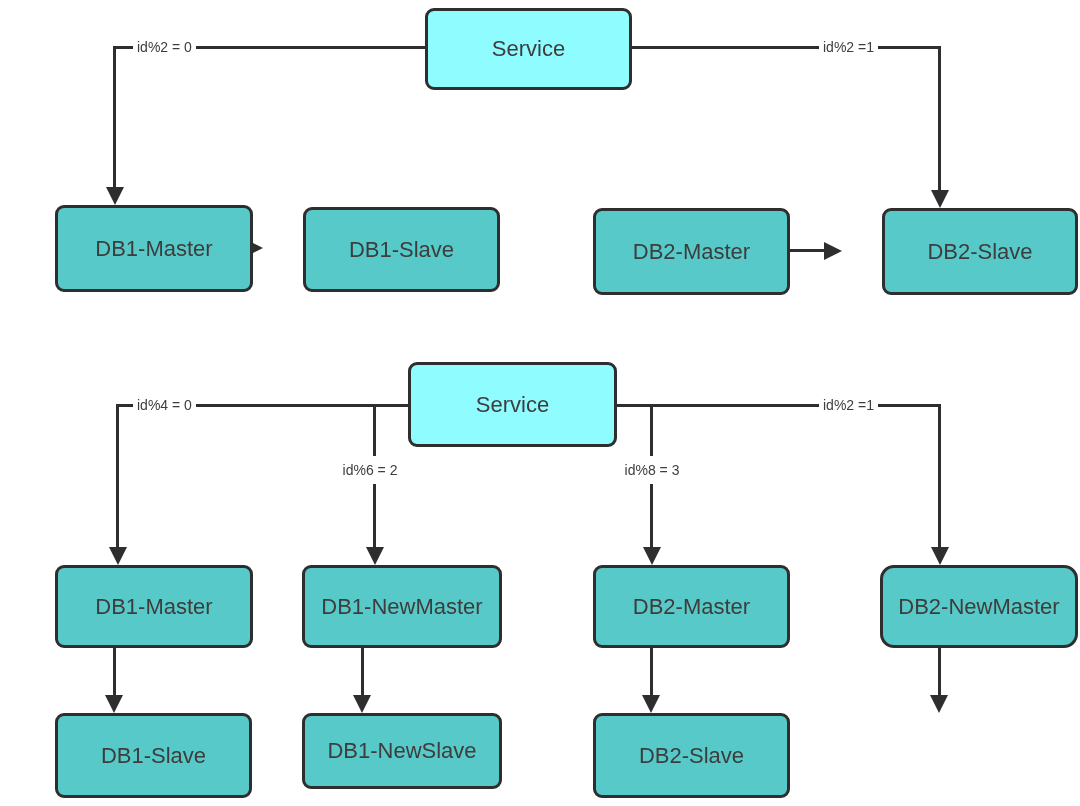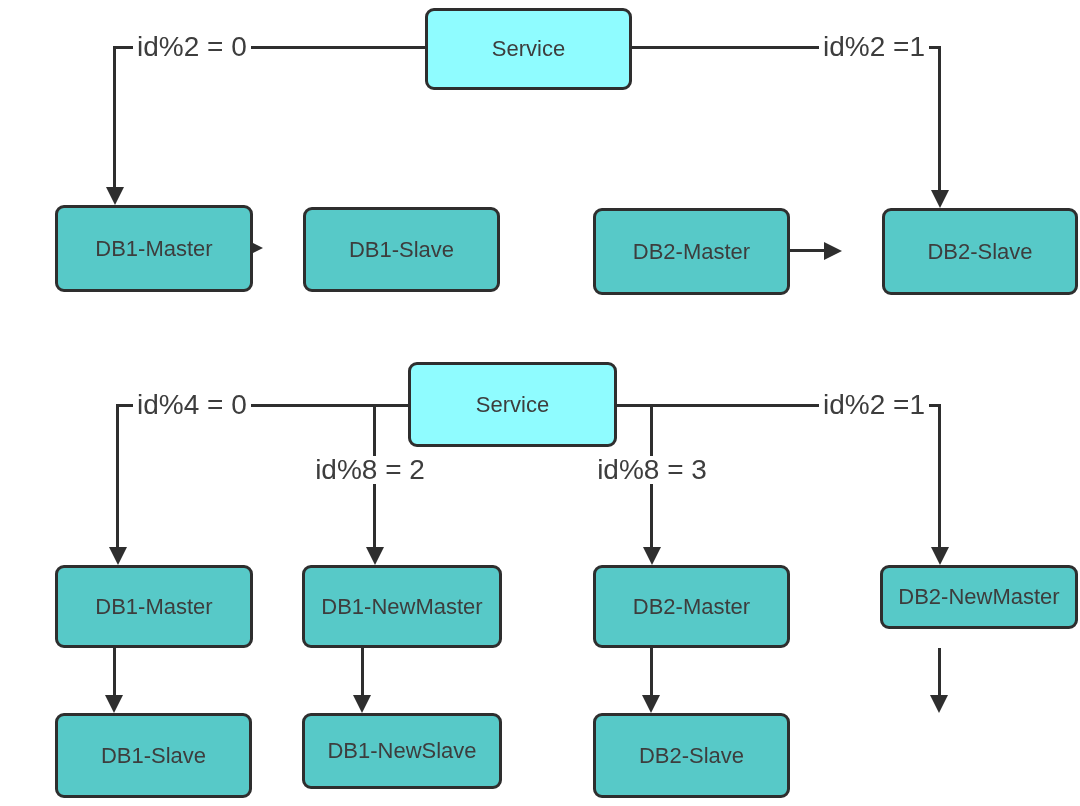--- a/index.html
+++ b/index.html
@@ -29,7 +29,7 @@
   }
   .line-label{
     position:absolute;background:#fff;padding:0 4px;
-    font-size:28px;line-height:28px;white-space:nowrap;z-index:2;
+    font-size:14px;line-height:28px;white-space:nowrap;z-index:2;
   }
   .centerx{transform:translateX(-50%);}
 </style>

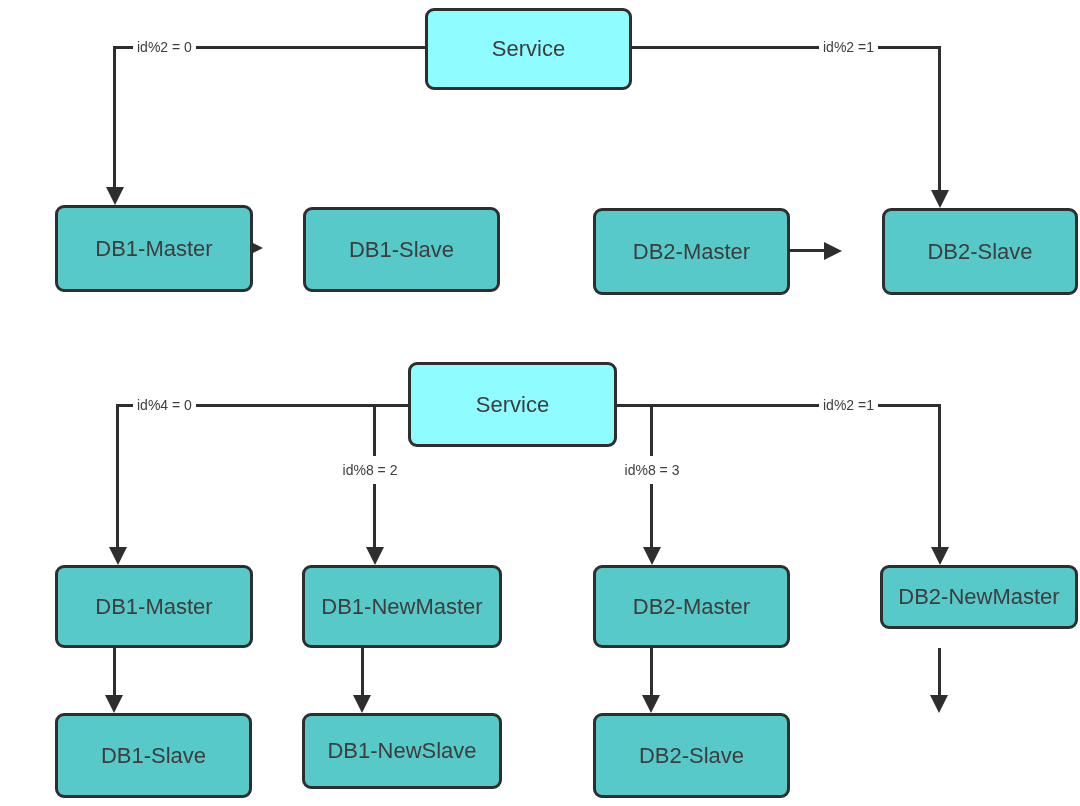--- a/index.html
+++ b/index.html
@@ -90,7 +90,7 @@
   <div class="arrow-down" style="left:930px;top:695px;"></div>
 
   <span class="line-label" style="left:133px;top:391px;">id%4 = 0</span>
-  <span class="line-label centerx" style="left:370px;top:456px;">id%8 = 2</span>
+  <span class="line-label centerx" style="left:370px;top:456px;">id%6 = 2</span>
   <span class="line-label centerx" style="left:652px;top:456px;">id%8 = 3</span>
   <span class="line-label" style="left:819px;top:391px;">id%2 =1</span>
 

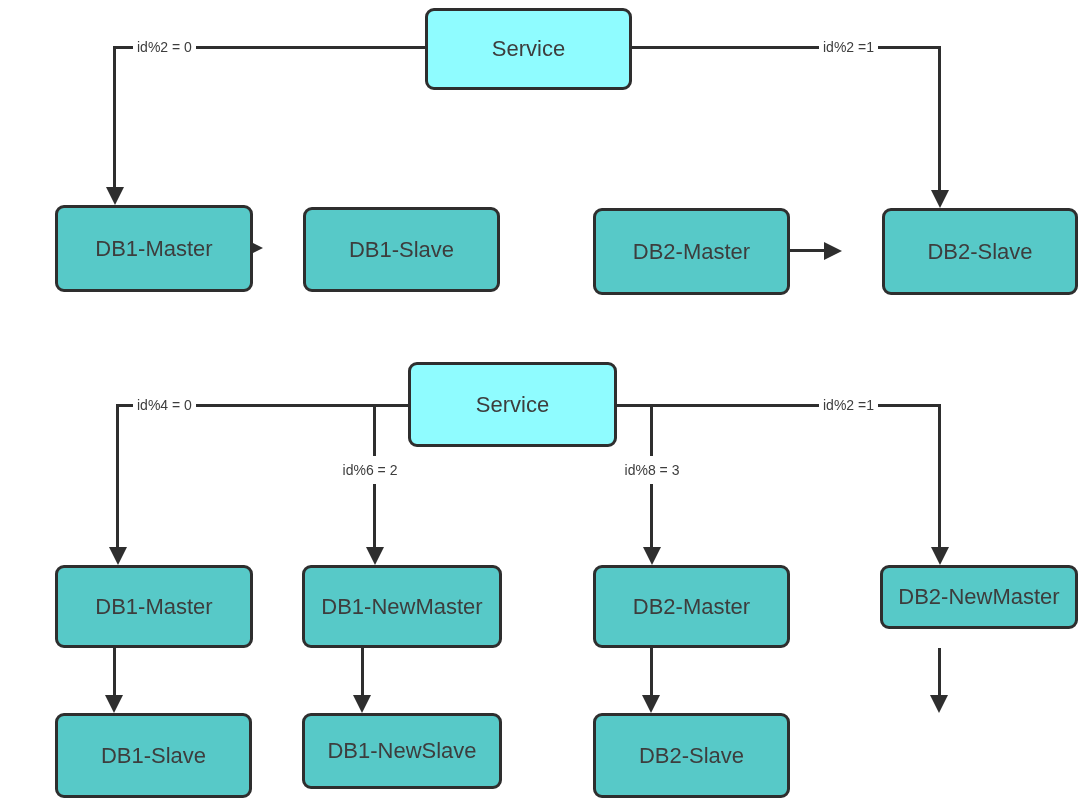--- a/index.html
+++ b/index.html
@@ -107,7 +107,7 @@
   <div class="node db" style="left:553px;top:565px;width:197px;height:83px;">
     <span>DB2-Master</span>
   </div>
-  <div class="node db" style="left:840px;top:565px;width:198px;height:64px;">
+  <div class="node db" style="left:840px;top:565px;width:198px;height:83px;border-radius:14px;">
     <span>DB2-NewMaster</span>
   </div>
 

